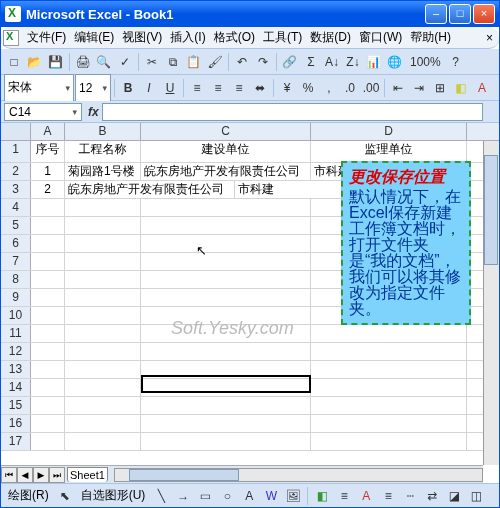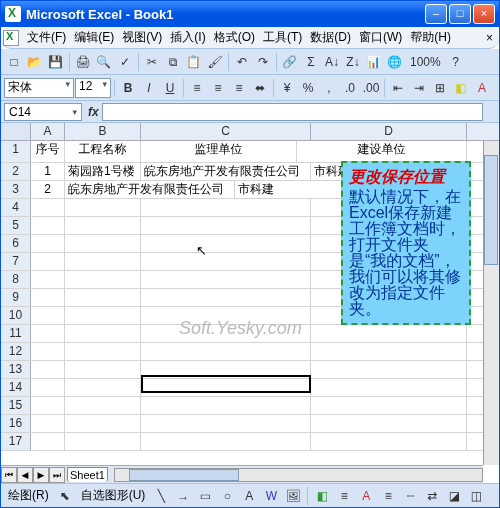--- a/index.html
+++ b/index.html
@@ -21,7 +21,7 @@
   .tbtn { width: 20px; height: 20px; border: 1px solid transparent; border-radius: 2px; display: inline-flex; align-items: center; justify-content: center; font-size: 12px; cursor: pointer; color: #333; }
   .sep { width: 1px; height: 18px; background: #a9c4e8; margin: 0 2px; }
   .fmt-bar { background: #d6e4f5; border-bottom: 1px solid #a9c4e8; height: 26px; display: flex; align-items: center; padding: 2px 3px; gap: 1px; }
-  .font-combo { height: 20px; background: #fff; border: 1px solid #7f9db9; font-size: 12px; padding: 0 3px; display: flex; align-items: flex-start; min-width: 70px; }
+  .font-combo { height: 28px; background: #fff; border: 1px solid #7f9db9; font-size: 12px; padding: 0 3px; display: flex; align-items: center; min-width: 70px; }
   .font-combo.size { min-width: 36px; }
   .combo-arrow { margin-left: auto; font-size: 9px; color: #555; }
   .bold { font-weight: bold; }

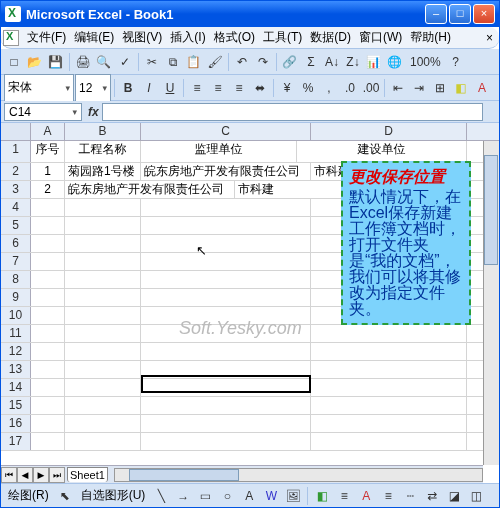--- a/index.html
+++ b/index.html
@@ -171,8 +171,8 @@
           <div class="rowh">1</div>
           <div class="cell A hdr-cell">序号</div>
           <div class="cell B hdr-cell">工程名称</div>
+          <div class="cell C hdr-cell">建设单位</div>
           <div class="cell D hdr-cell">监理单位</div>
-          <div class="cell C hdr-cell">建设单位</div>
         </div>
         <div class="row">
           <div class="rowh">2</div>

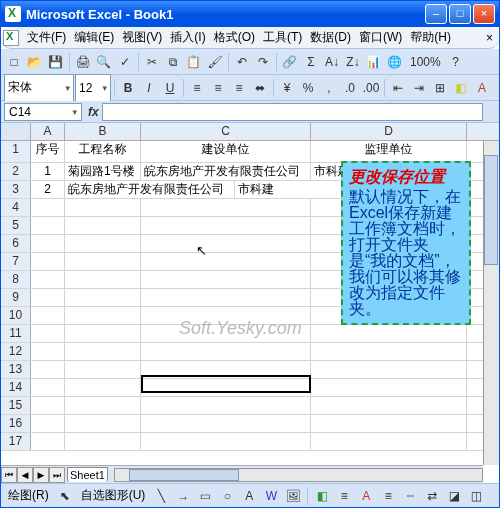--- a/index.html
+++ b/index.html
@@ -300,7 +300,7 @@
       <div class="tip-body">默认情况下，在Excel保存新建工作簿文档时，打开文件夹是“我的文档”，我们可以将其修改为指定文件夹。</div>
     </div>
 
-    <div class="watermark" style="left:178px; top:195px;">Soft.Yesky.com</div>
+    <div class="watermark" style="left:170px; top:195px;">Soft.Yesky.com</div>
 
     <div class="sheet-tabs" style="position:absolute;left:0;right:16px;bottom:0;">
       <div class="tab-nav">

